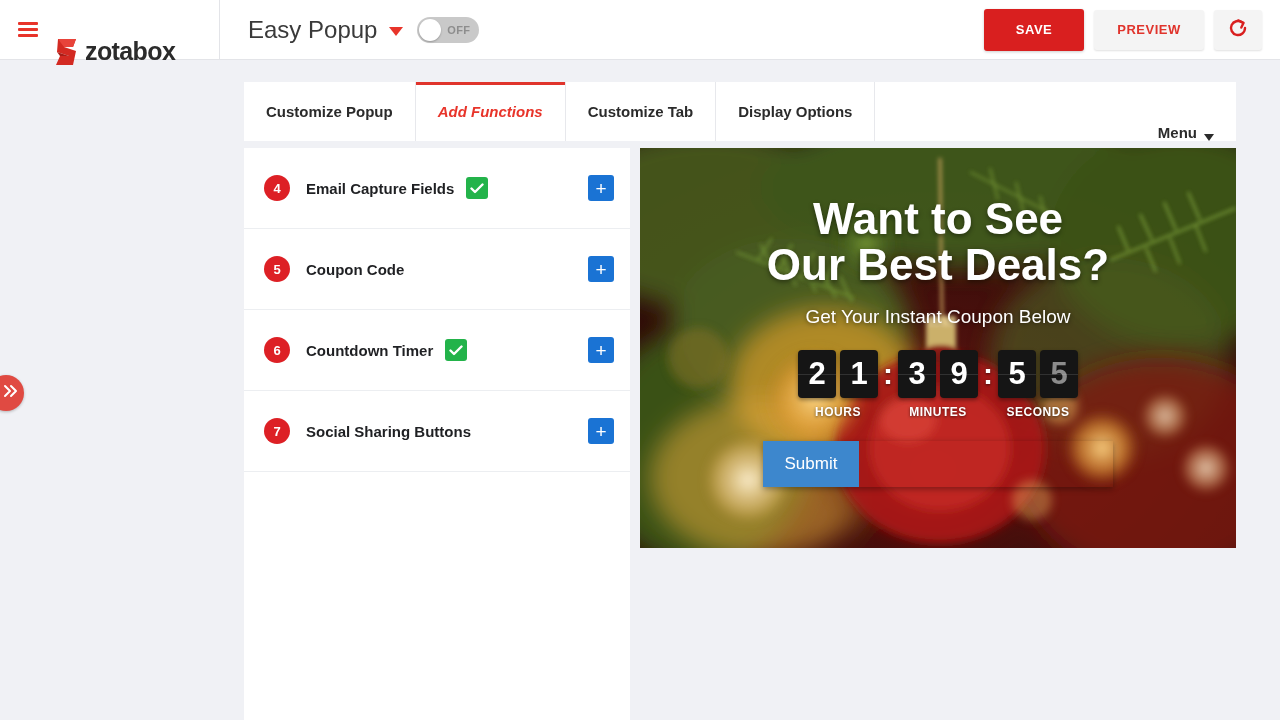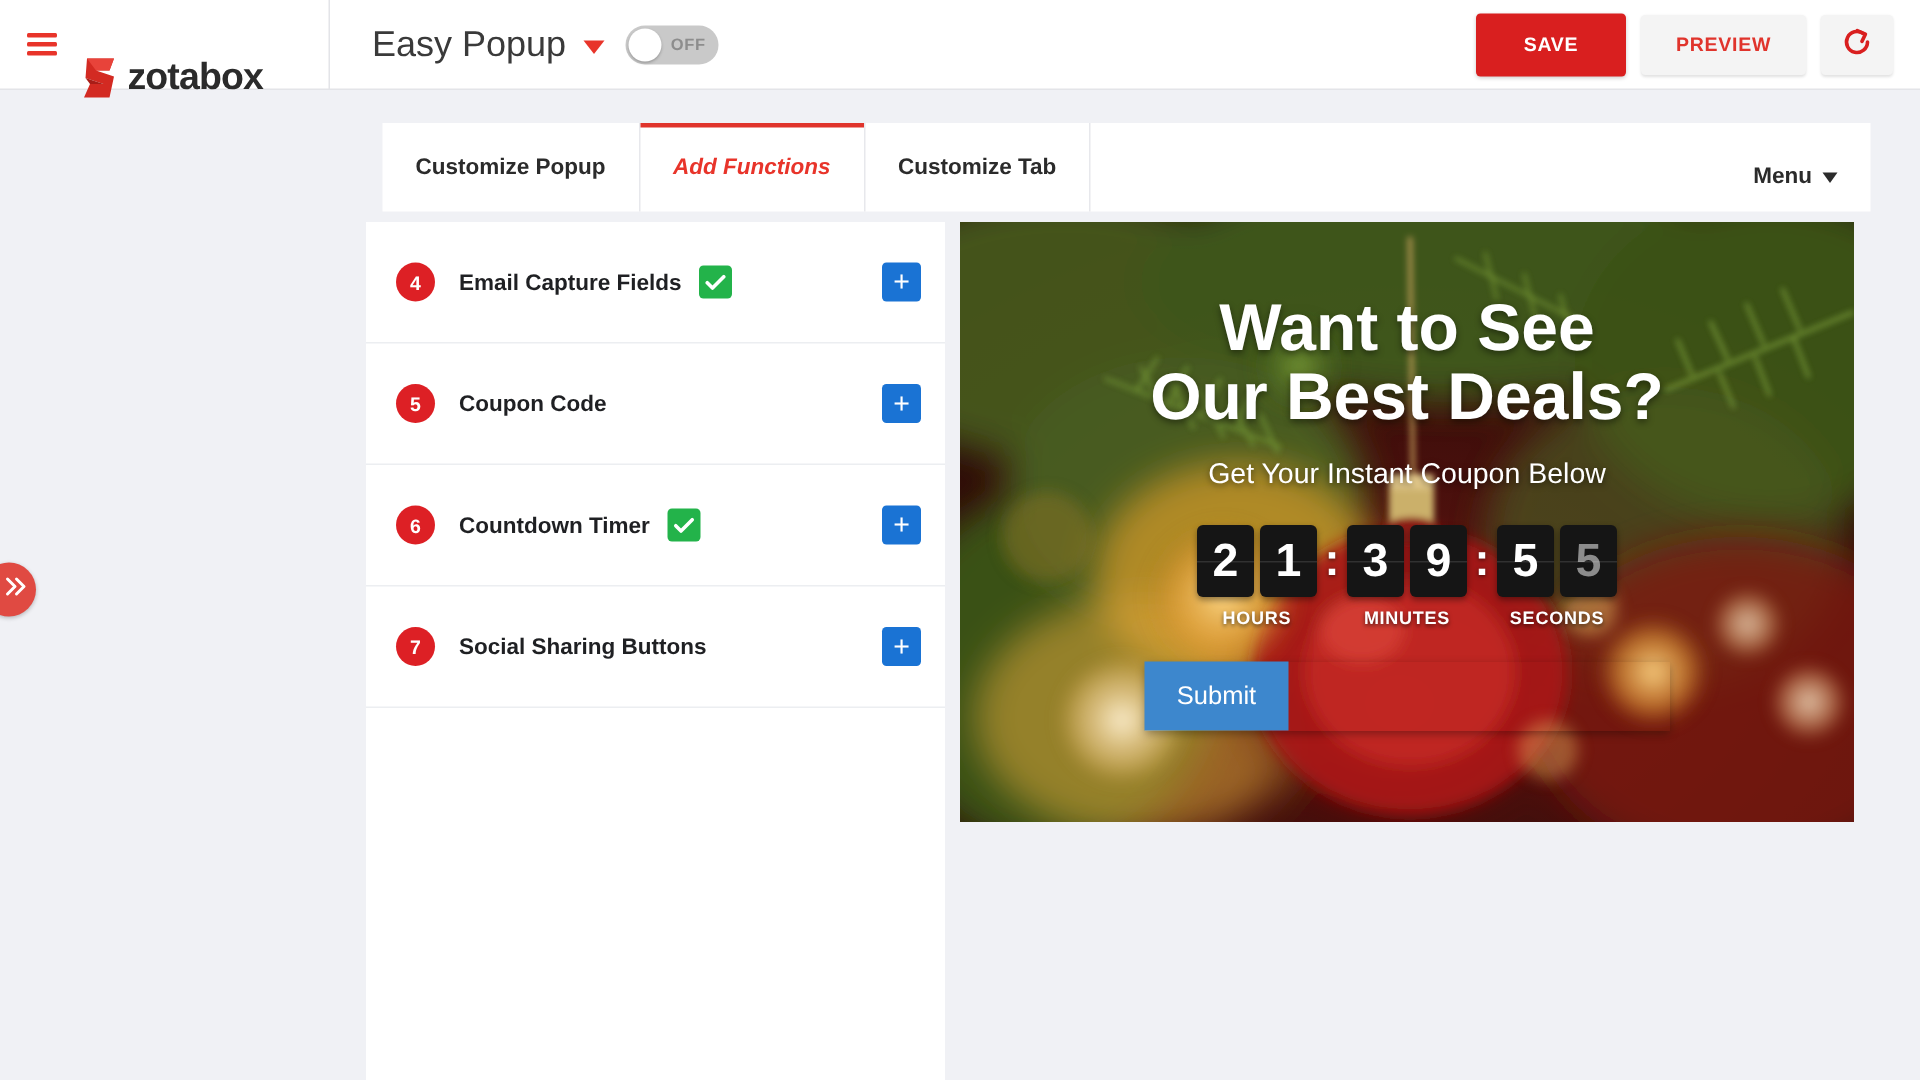--- a/index.html
+++ b/index.html
@@ -105,7 +105,7 @@
 
   
   .tabs {
-    position: absolute; left: 255px; top: 82px;
+    position: absolute; left: 244px; top: 82px;
     width: 992px; height: 59px;
     background: #ffffff;
     display: flex; align-items: stretch;

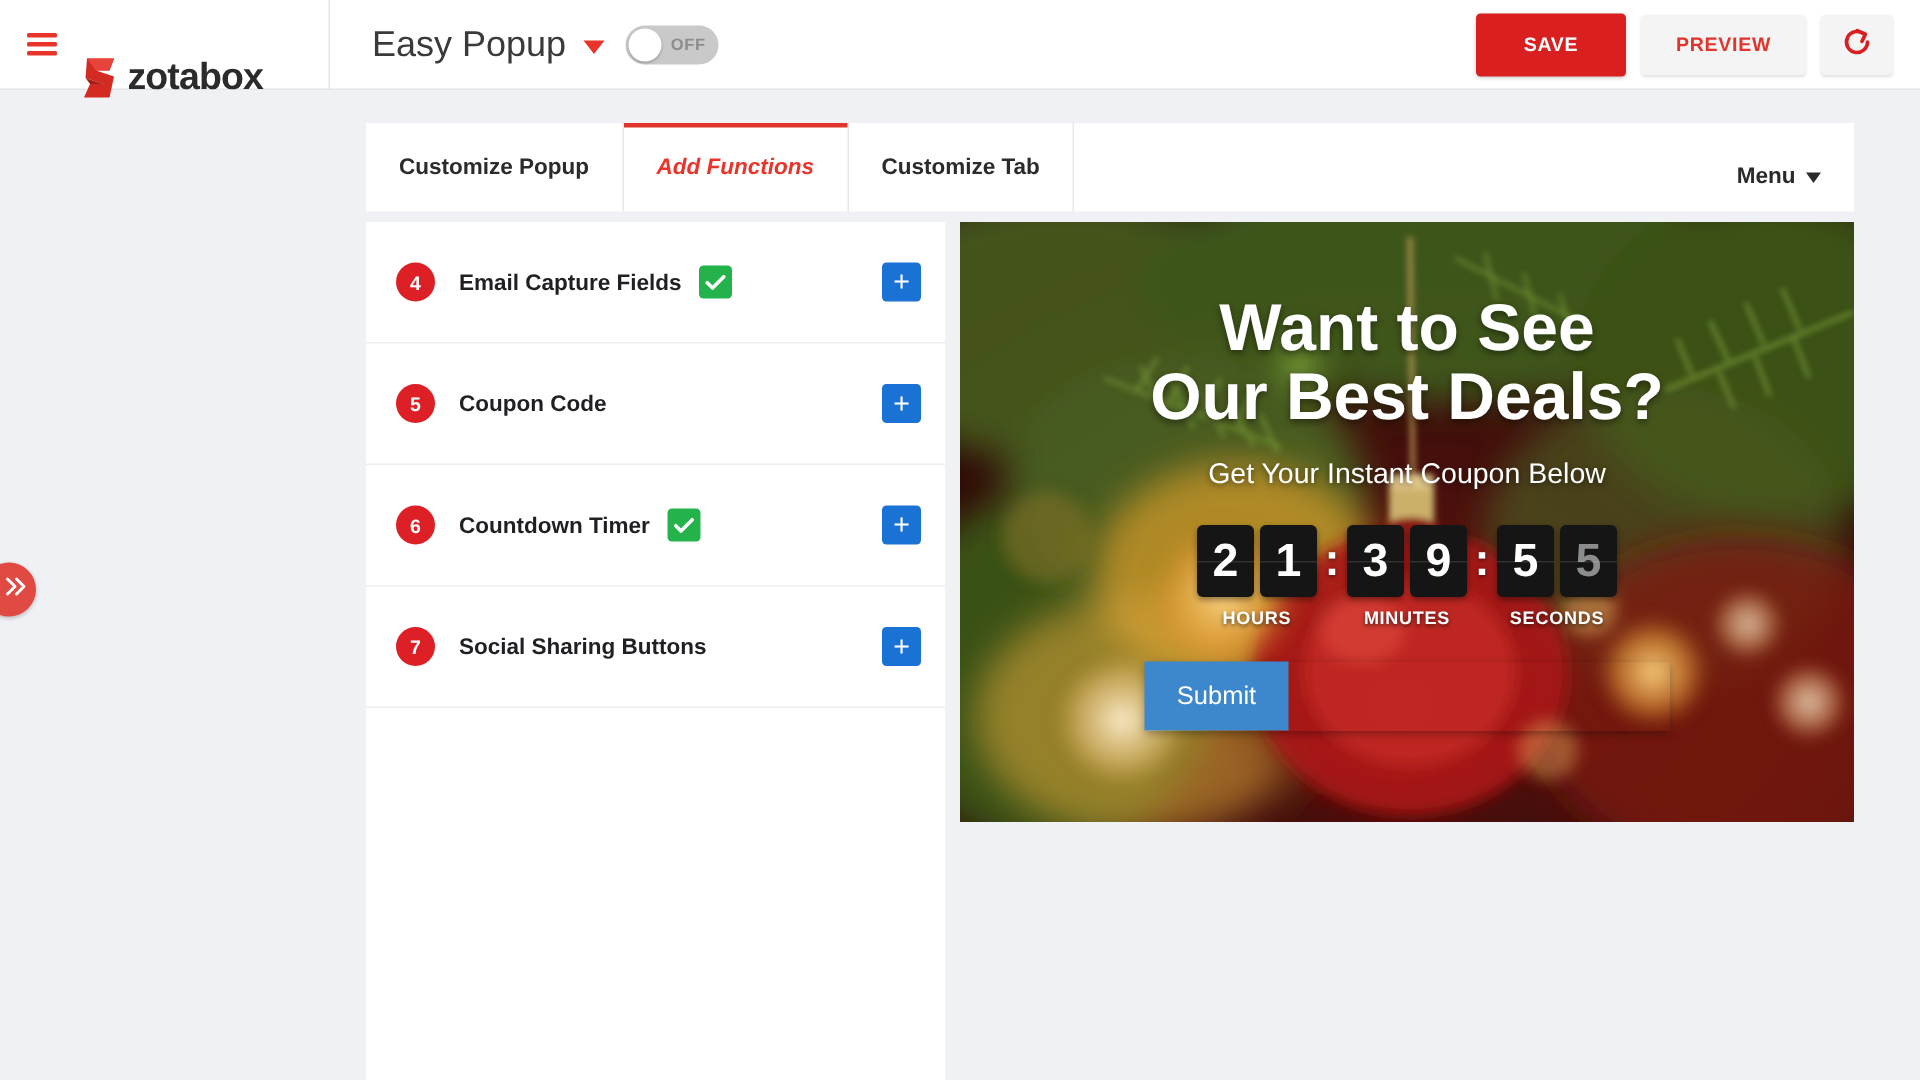--- a/index.html
+++ b/index.html
@@ -302,6 +302,7 @@
   <div class="tab">Customize Popup</div>
   <div class="tab active">Add Functions</div>
   <div class="tab">Customize Tab</div>
+  <div class="tab">Display Options</div>
   <div class="tab tab-spacer"></div>
   <div class="menu-zone">
     <span>Menu</span>

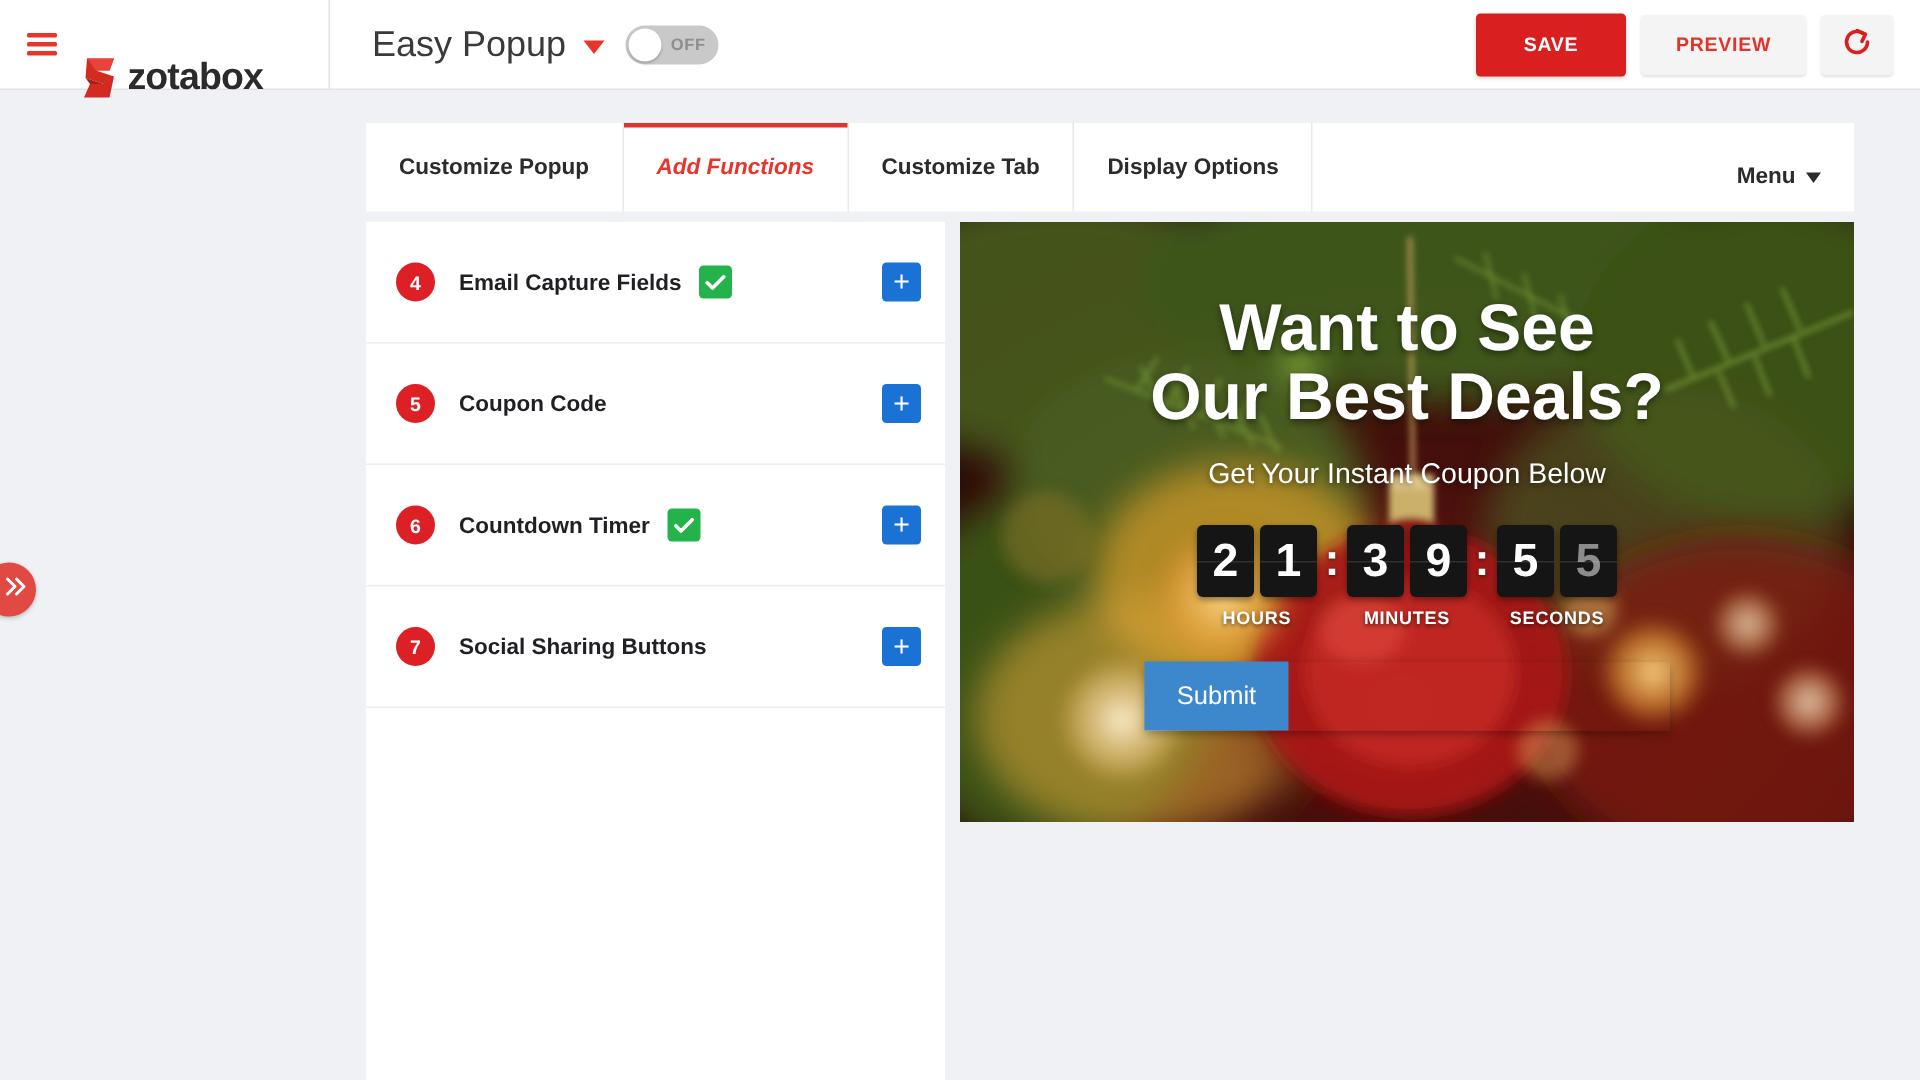--- a/index.html
+++ b/index.html
@@ -124,7 +124,7 @@
   }
   .tab-spacer { flex: 1; border-right: none; }
   .menu-zone {
-    display: flex; align-items: center; justify-content: flex-end;
+    display: flex; align-items: flex-end; justify-content: flex-end;
     padding-right: 22px; gap: 7px;
     font-size: 15px; font-weight: bold; color: #2b2b2b; cursor: pointer; margin-top: 12px;
   }

